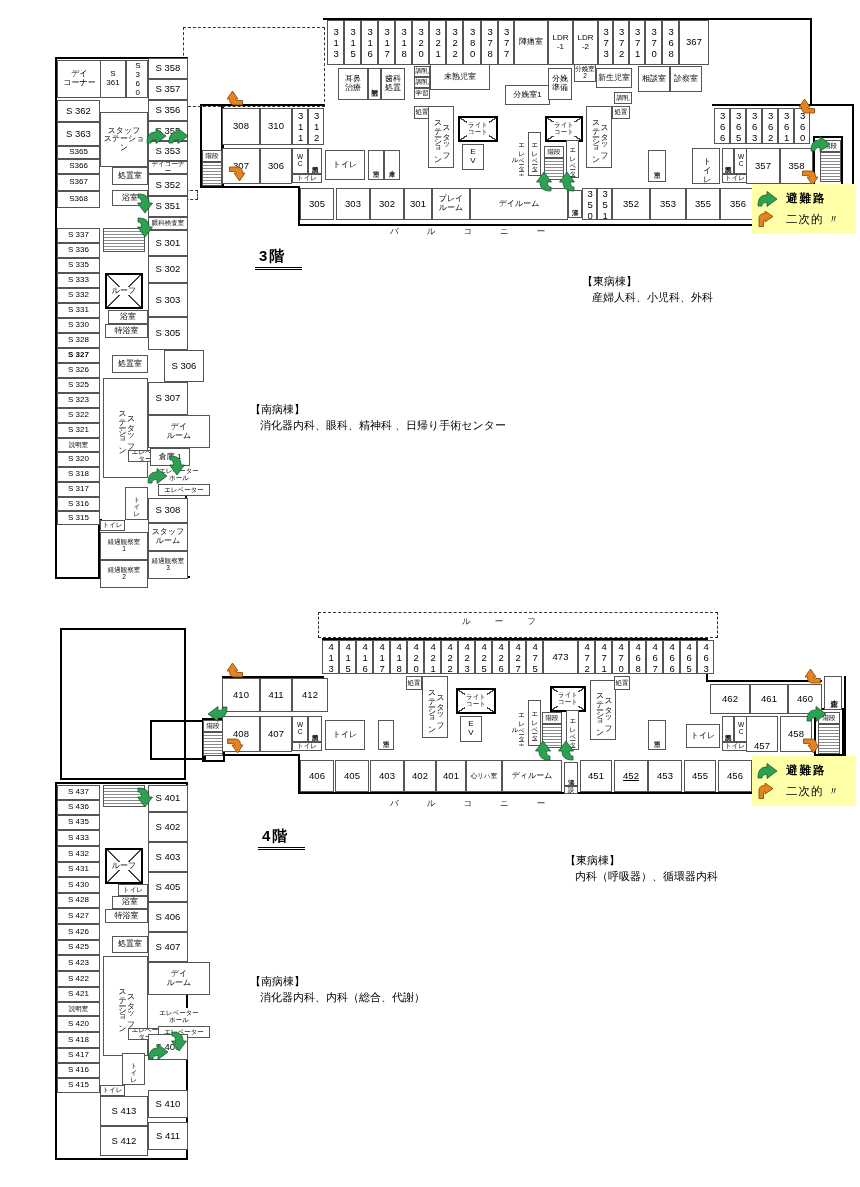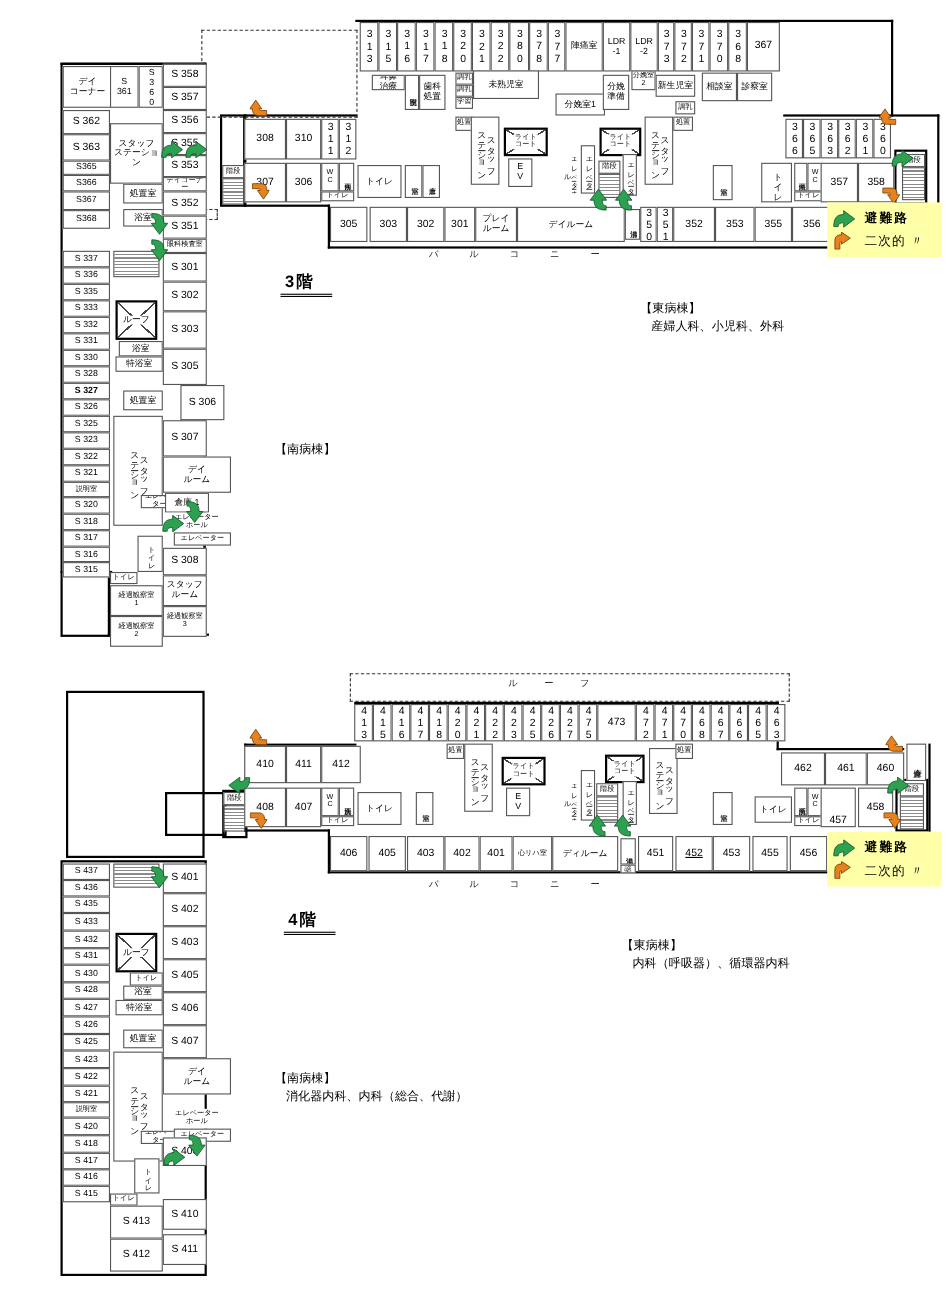--- a/index.html
+++ b/index.html
@@ -373,7 +373,7 @@
     <div class="room" style="left: 679px; top: 20px; width: 30px; height: 45px;">
       <span>367</span>
     </div>
-    <div class="room s" style="left: 338px; top: 68px; width: 30px; height: 14px;">
+    <div class="room s" style="left: 338px; top: 68px; width: 30px; height: 32px;">
       <span>耳鼻
 治療</span>
     </div>

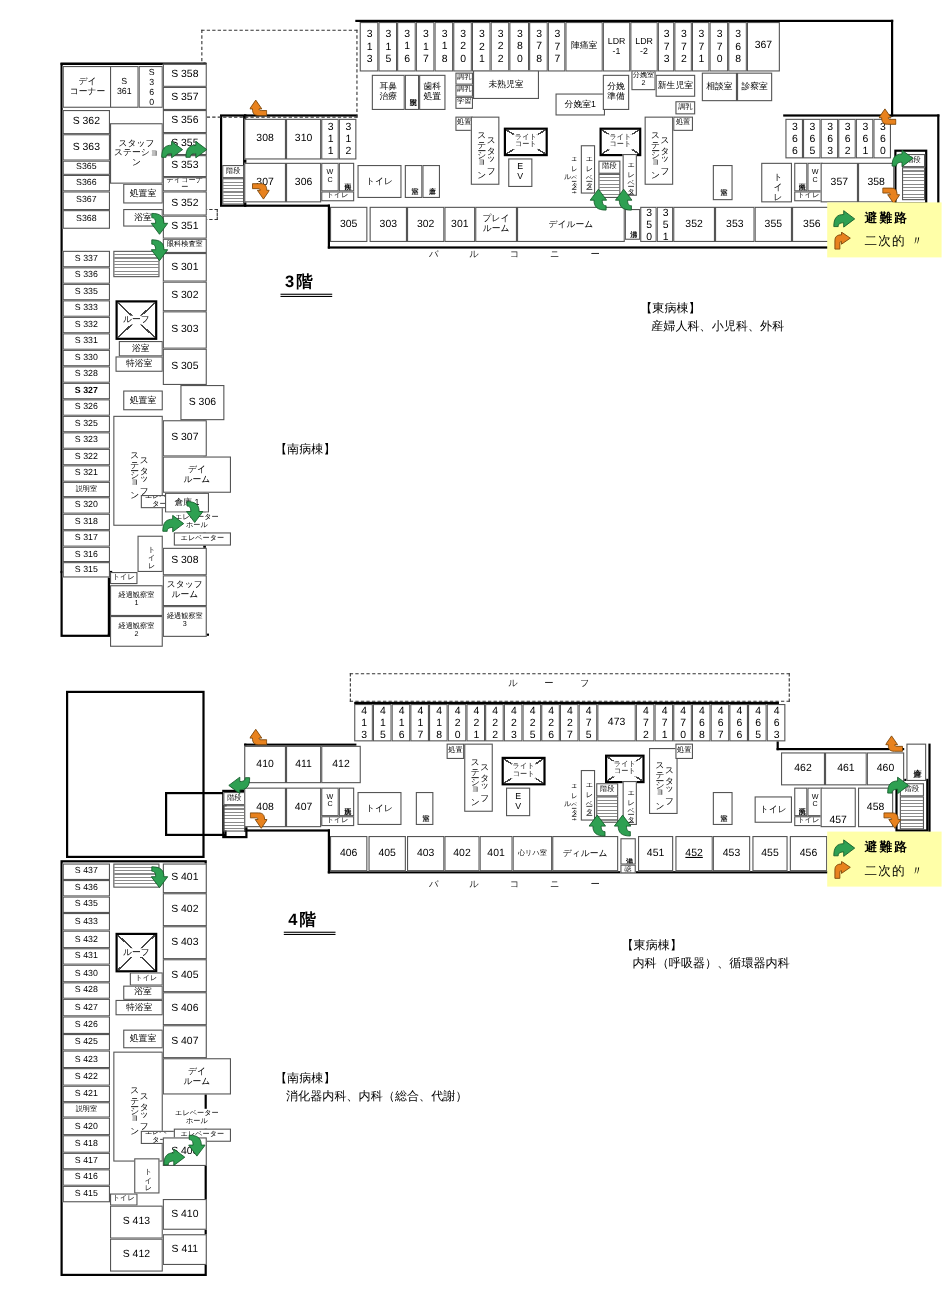--- a/index.html
+++ b/index.html
@@ -619,6 +619,7 @@
     </div>
     <div class="info" style="left: 250px; top: 402px;">
       <span class="ihead">【南病棟】</span>
+      <span class="iline">消化器内科、眼科、精神科 、日帰り手術センター</span>
     </div>
     <div class="legend" style="left: 752px; top: 184px;">
       <div class="lrow">

